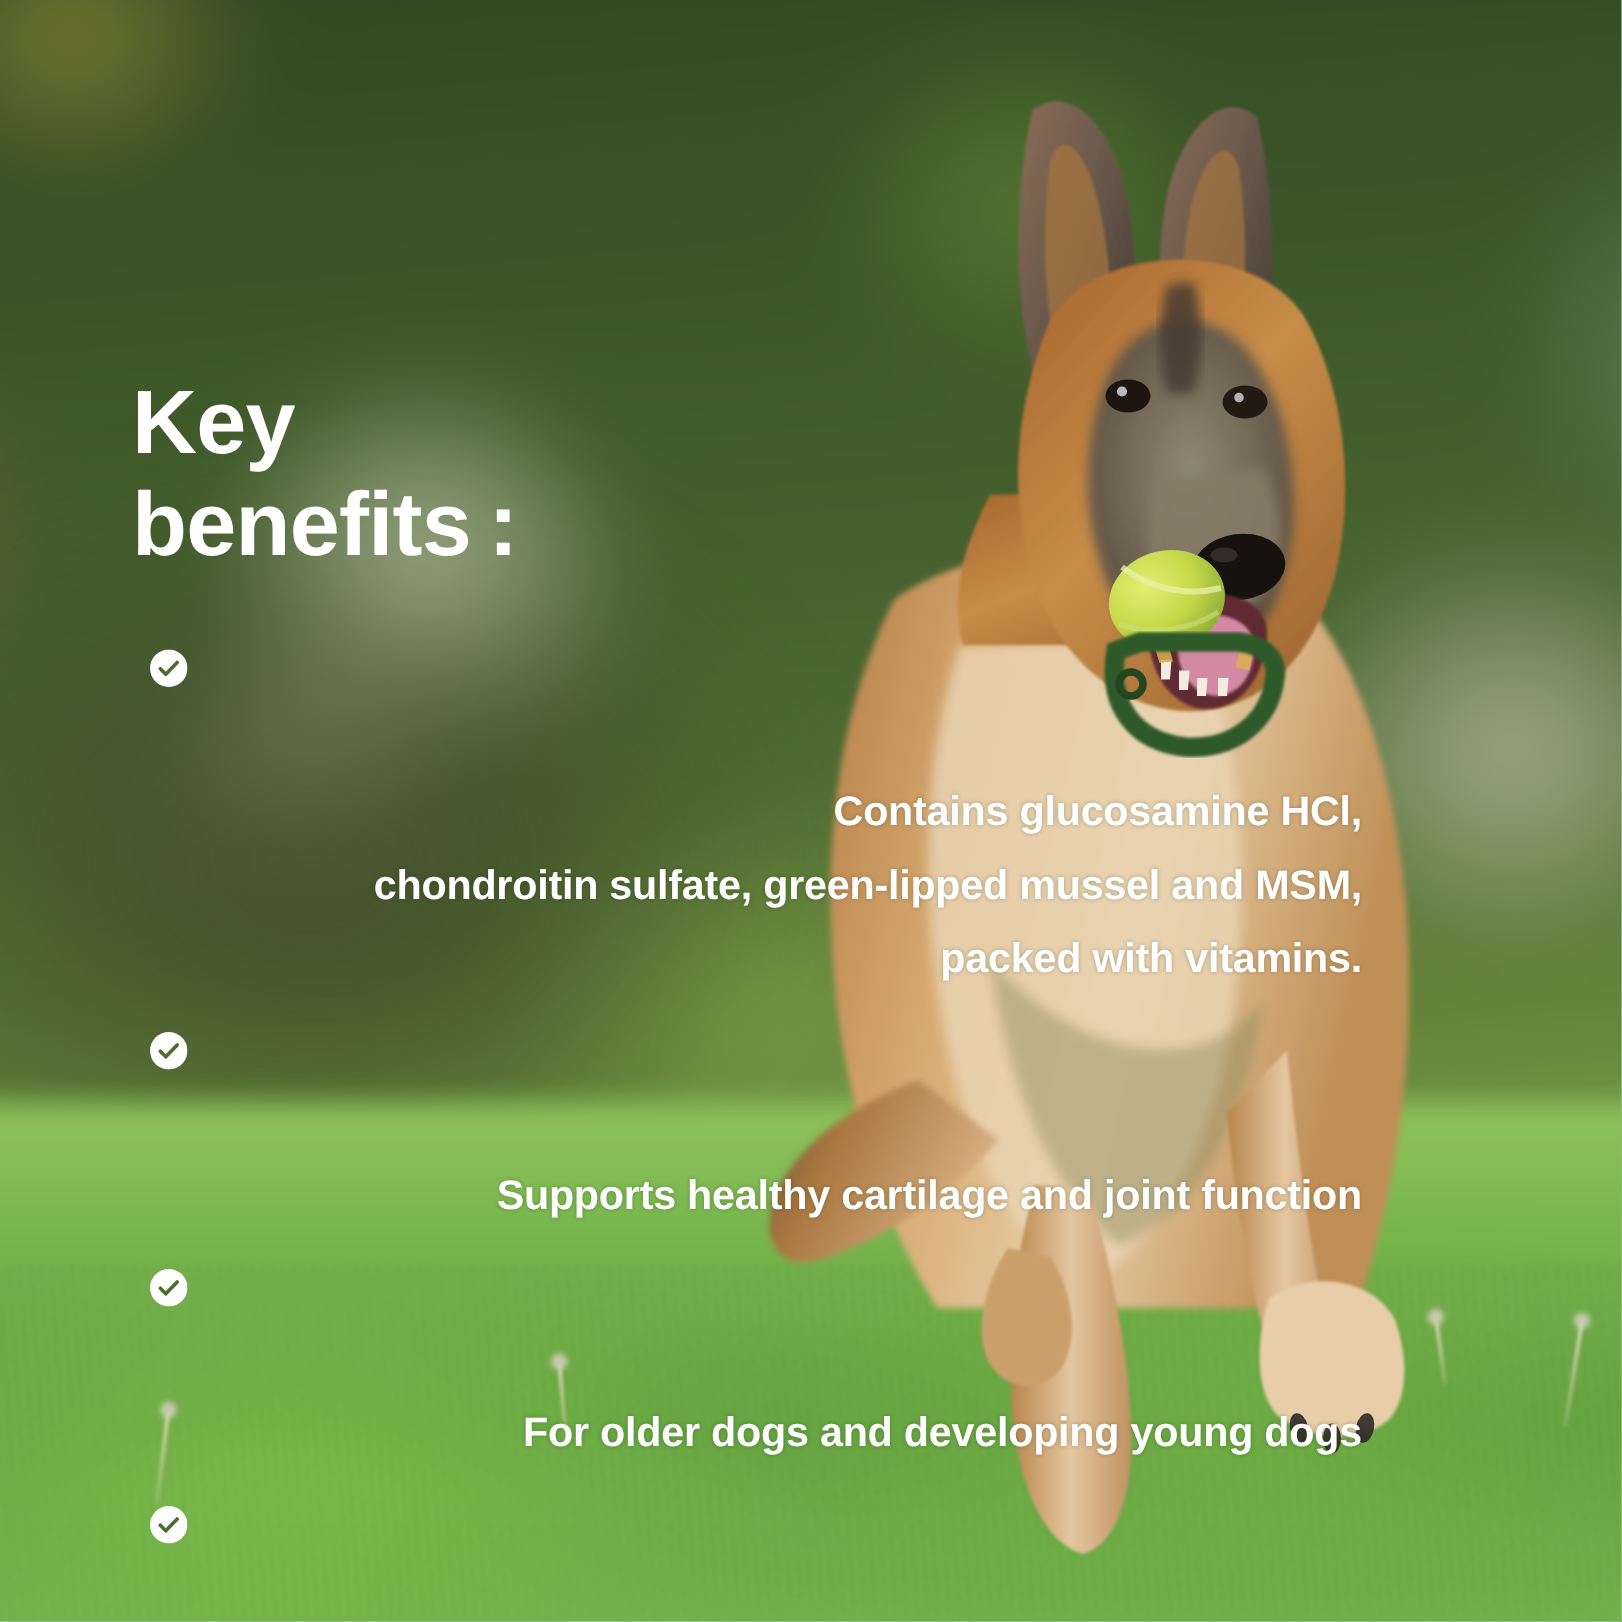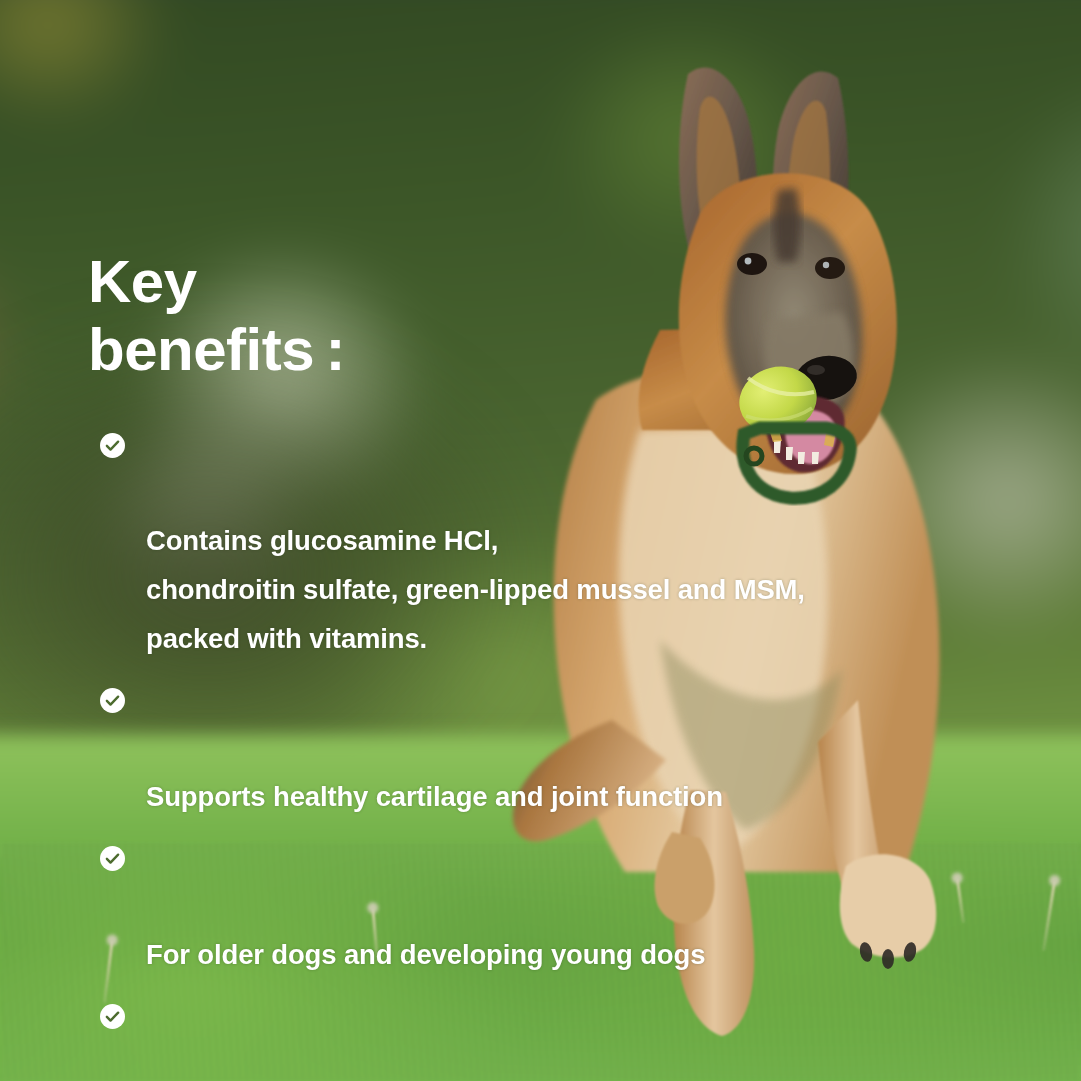--- a/index.html
+++ b/index.html
@@ -131,6 +131,7 @@
     letter-spacing: -0.15px;
     text-shadow: 0 0 3px rgba(30,45,20,0.30);
     white-space: pre-line;
+    text-align: right;
   }
   .check {
     position: absolute;

